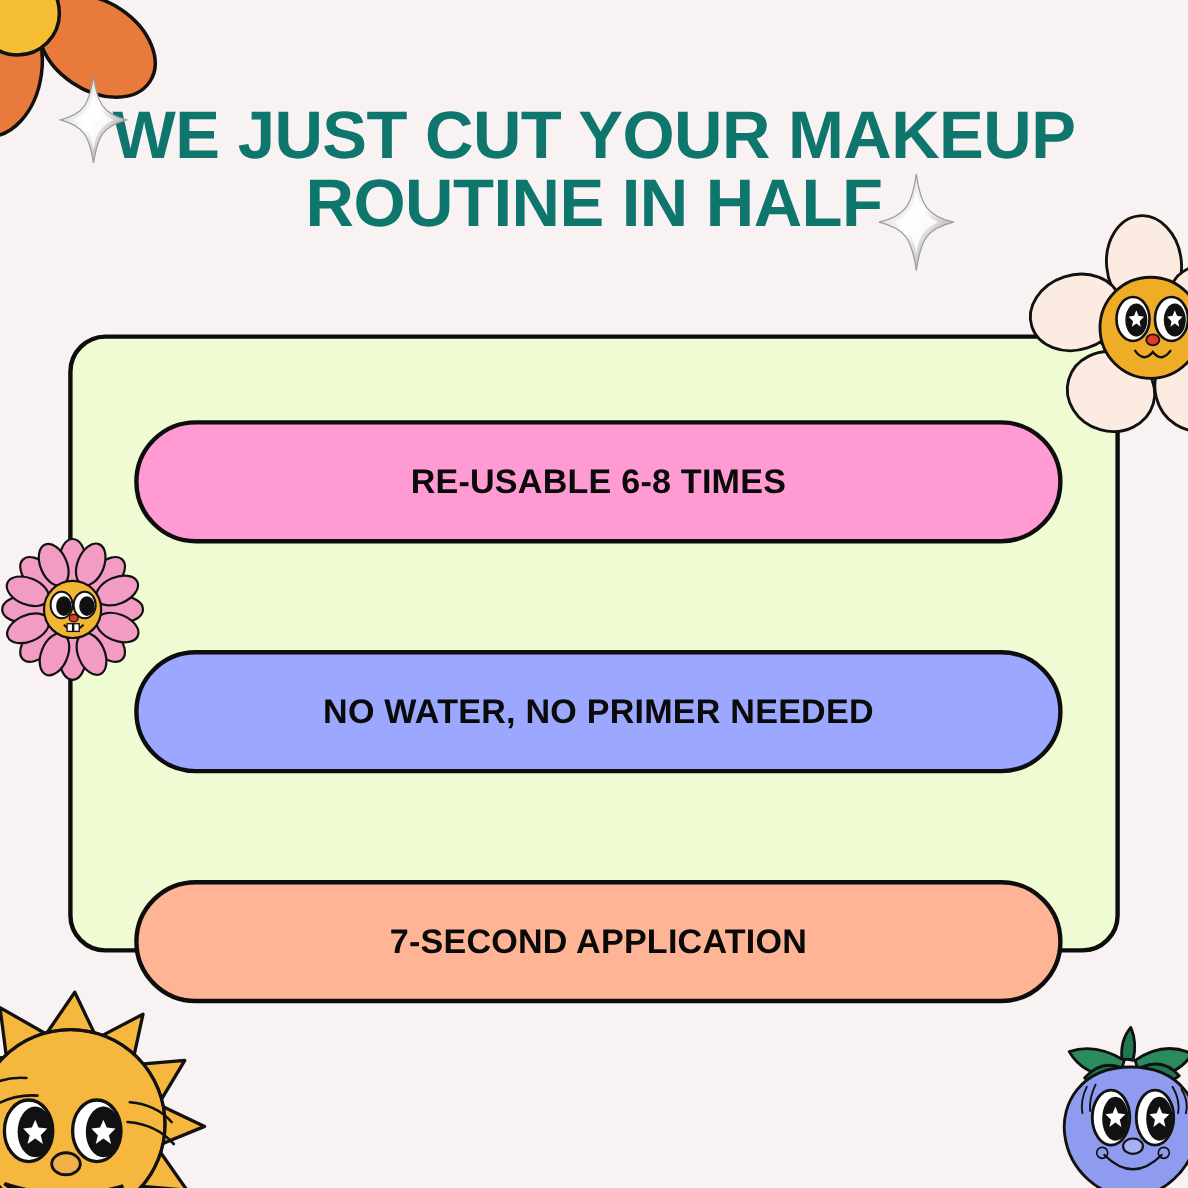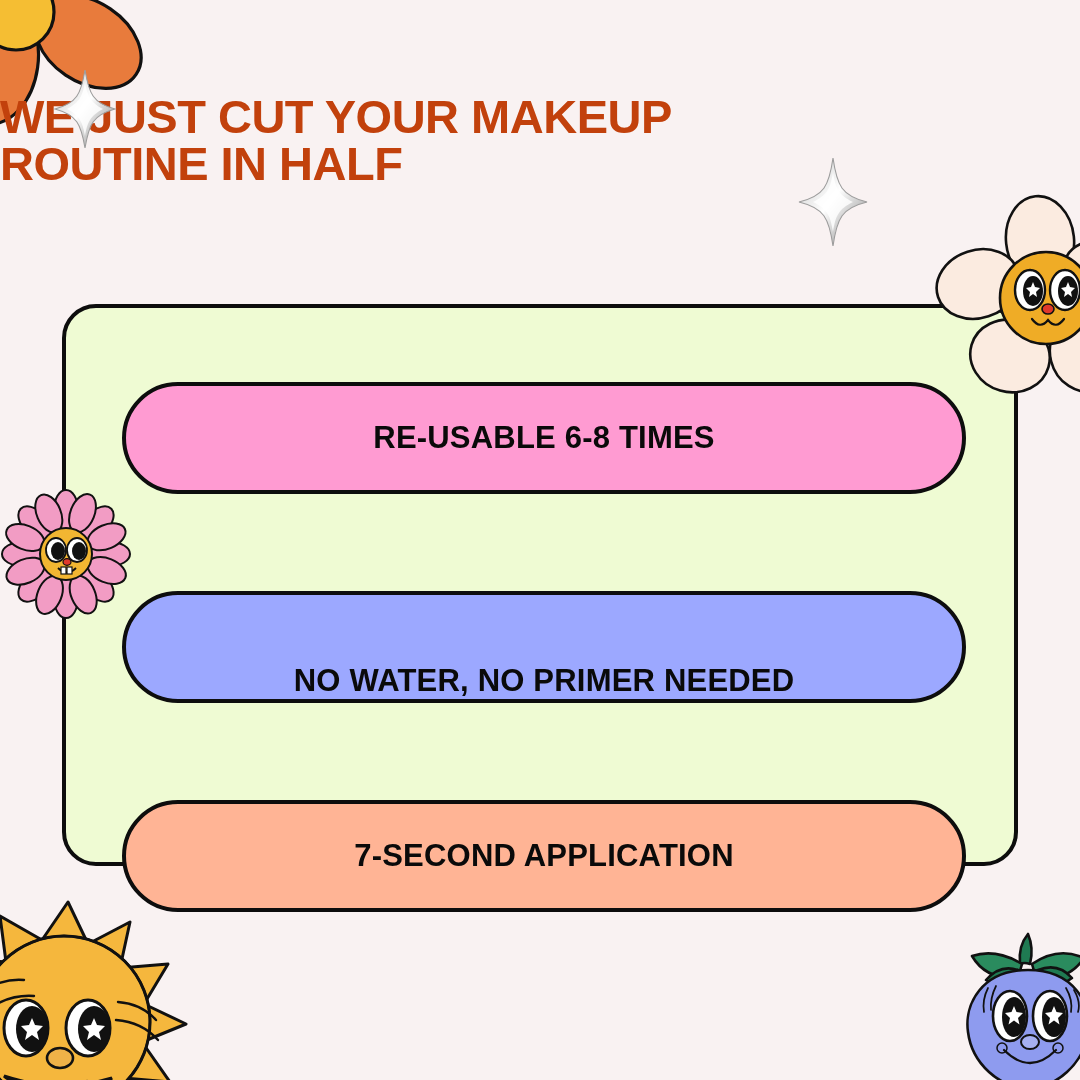--- a/index.html
+++ b/index.html
@@ -22,12 +22,13 @@
     left: 0;
     top: 93px;
     width: 1080px;
+    text-align: center;
     font-family: "Liberation Sans", sans-serif;
     font-weight: 700;
-    font-size: 47px;
+    font-size: 61px;
     line-height: 1.00;
     letter-spacing: -0.5px;
-    color: #c2410c;
+    color: #0f766e;
     white-space: pre-line;
     z-index: 6;
   }

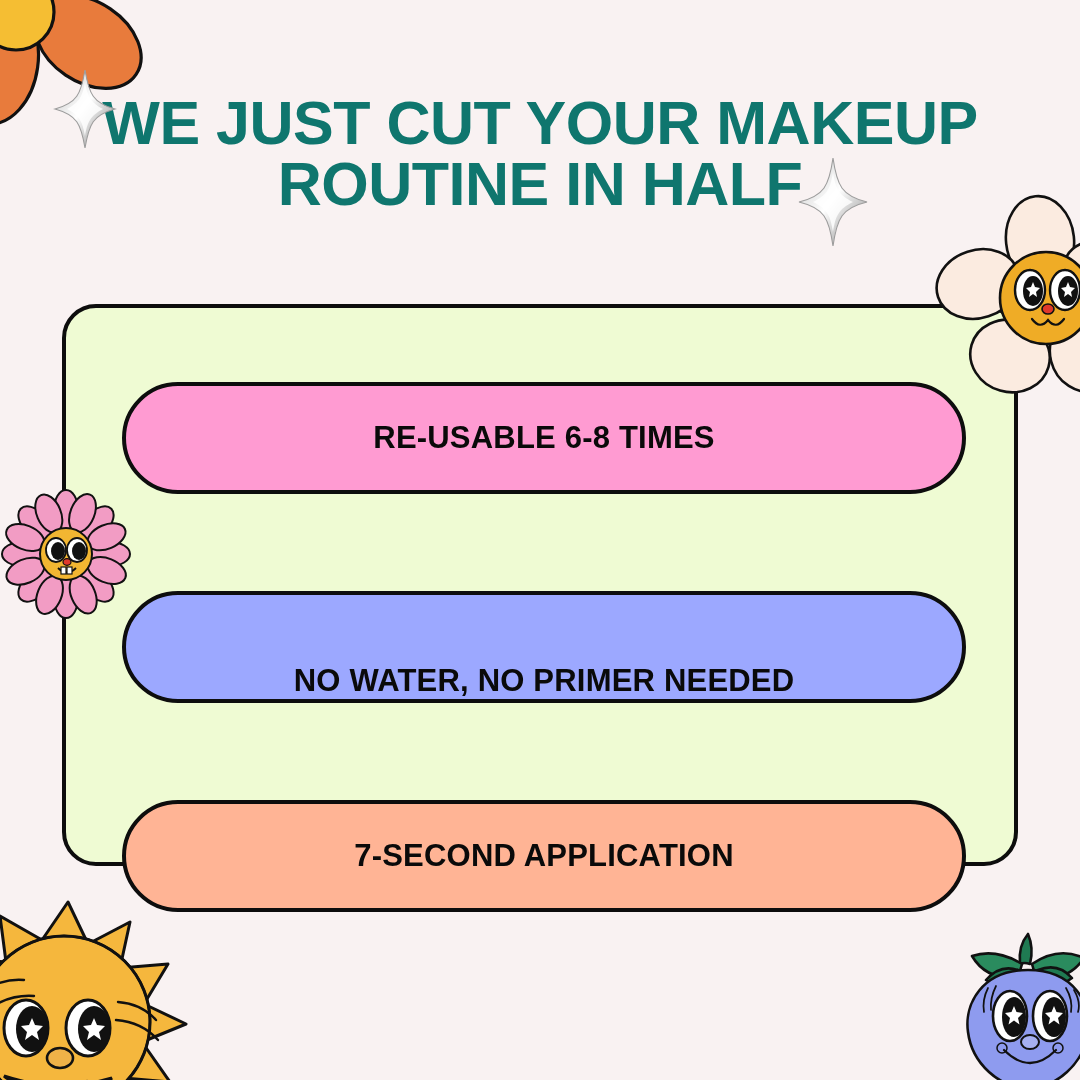--- a/index.html
+++ b/index.html
@@ -143,7 +143,7 @@
       <div class="pill" style="background:#FF9BD2;">
         <span>RE-USABLE 6-8 TIMES</span>
       </div>
-      <div class="pill" style="background:#9CA8FF;align-items:flex-end;">
+      <div class="pill" style="background:#9CA8FF;">
         <span>NO WATER, NO PRIMER NEEDED</span>
       </div>
       <div class="pill" style="background:#FFB495;">

